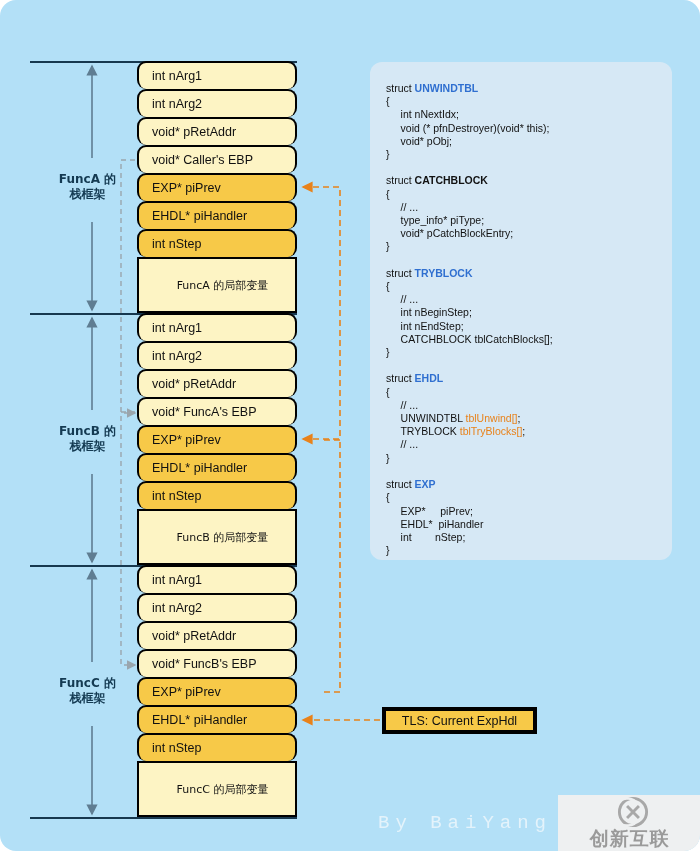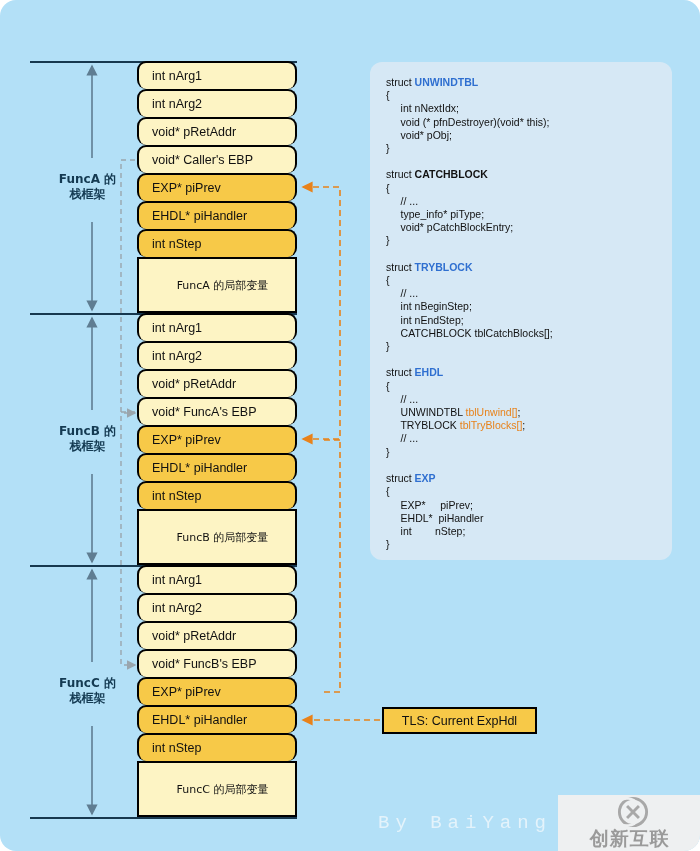--- a/index.html
+++ b/index.html
@@ -77,7 +77,7 @@
     background:#d6e8f5;
     border-radius:12px;
     box-sizing:border-box;
-    padding:14px 16px;
+    padding:20px 16px;
     font-family:"Liberation Sans","DejaVu Sans",sans-serif;
     font-size:10.5px;
     line-height:13.2px;

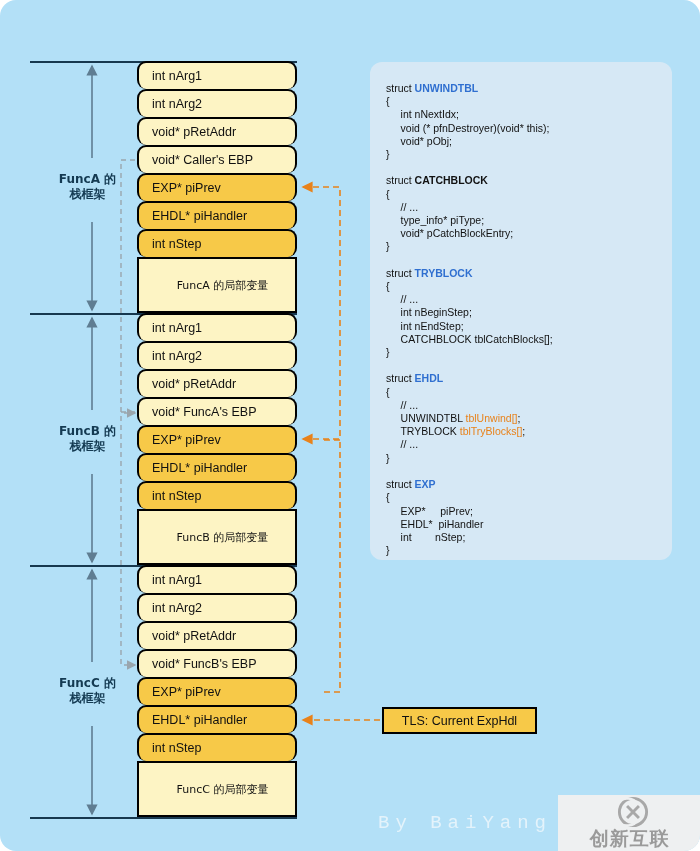--- a/index.html
+++ b/index.html
@@ -96,7 +96,7 @@
     position:absolute;left:382px;top:707px;
     width:155px;height:27px;
     box-sizing:border-box;
-    border:2px solid #000000;
+    border:4px solid #000000;
     background:#f7c948;
     display:flex;align-items:center;justify-content:center;
     font-size:12.5px;color:#111;

